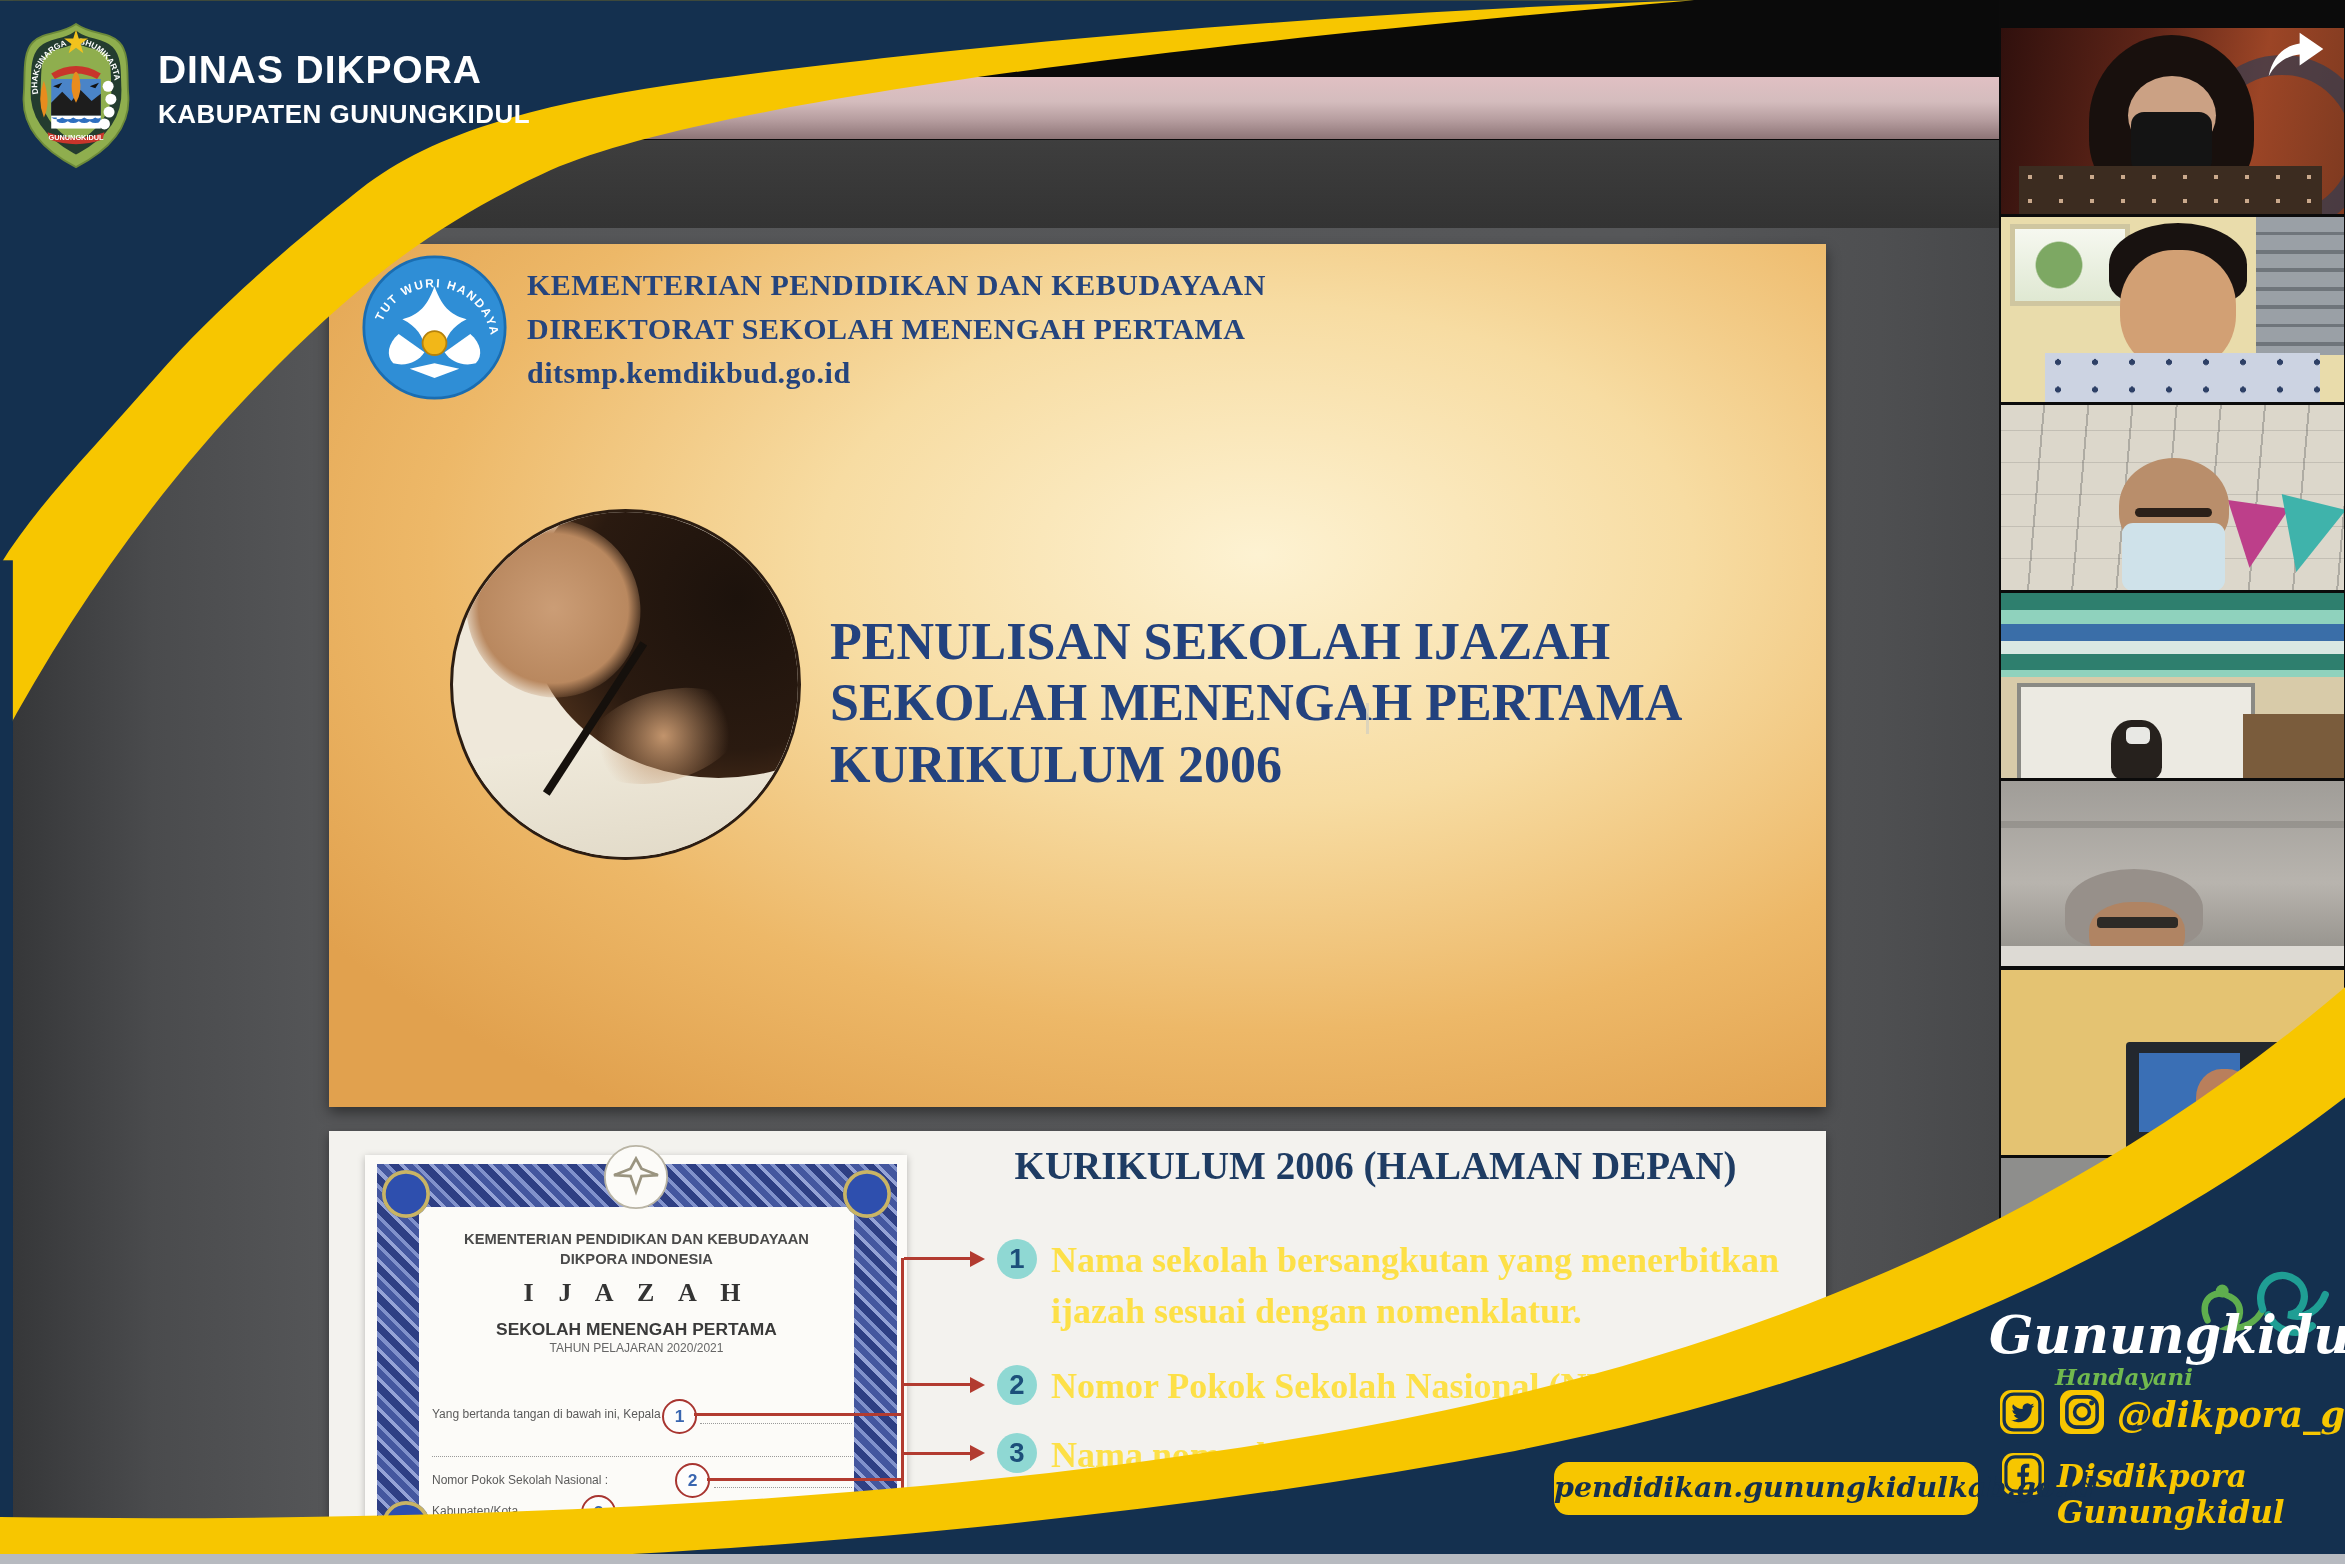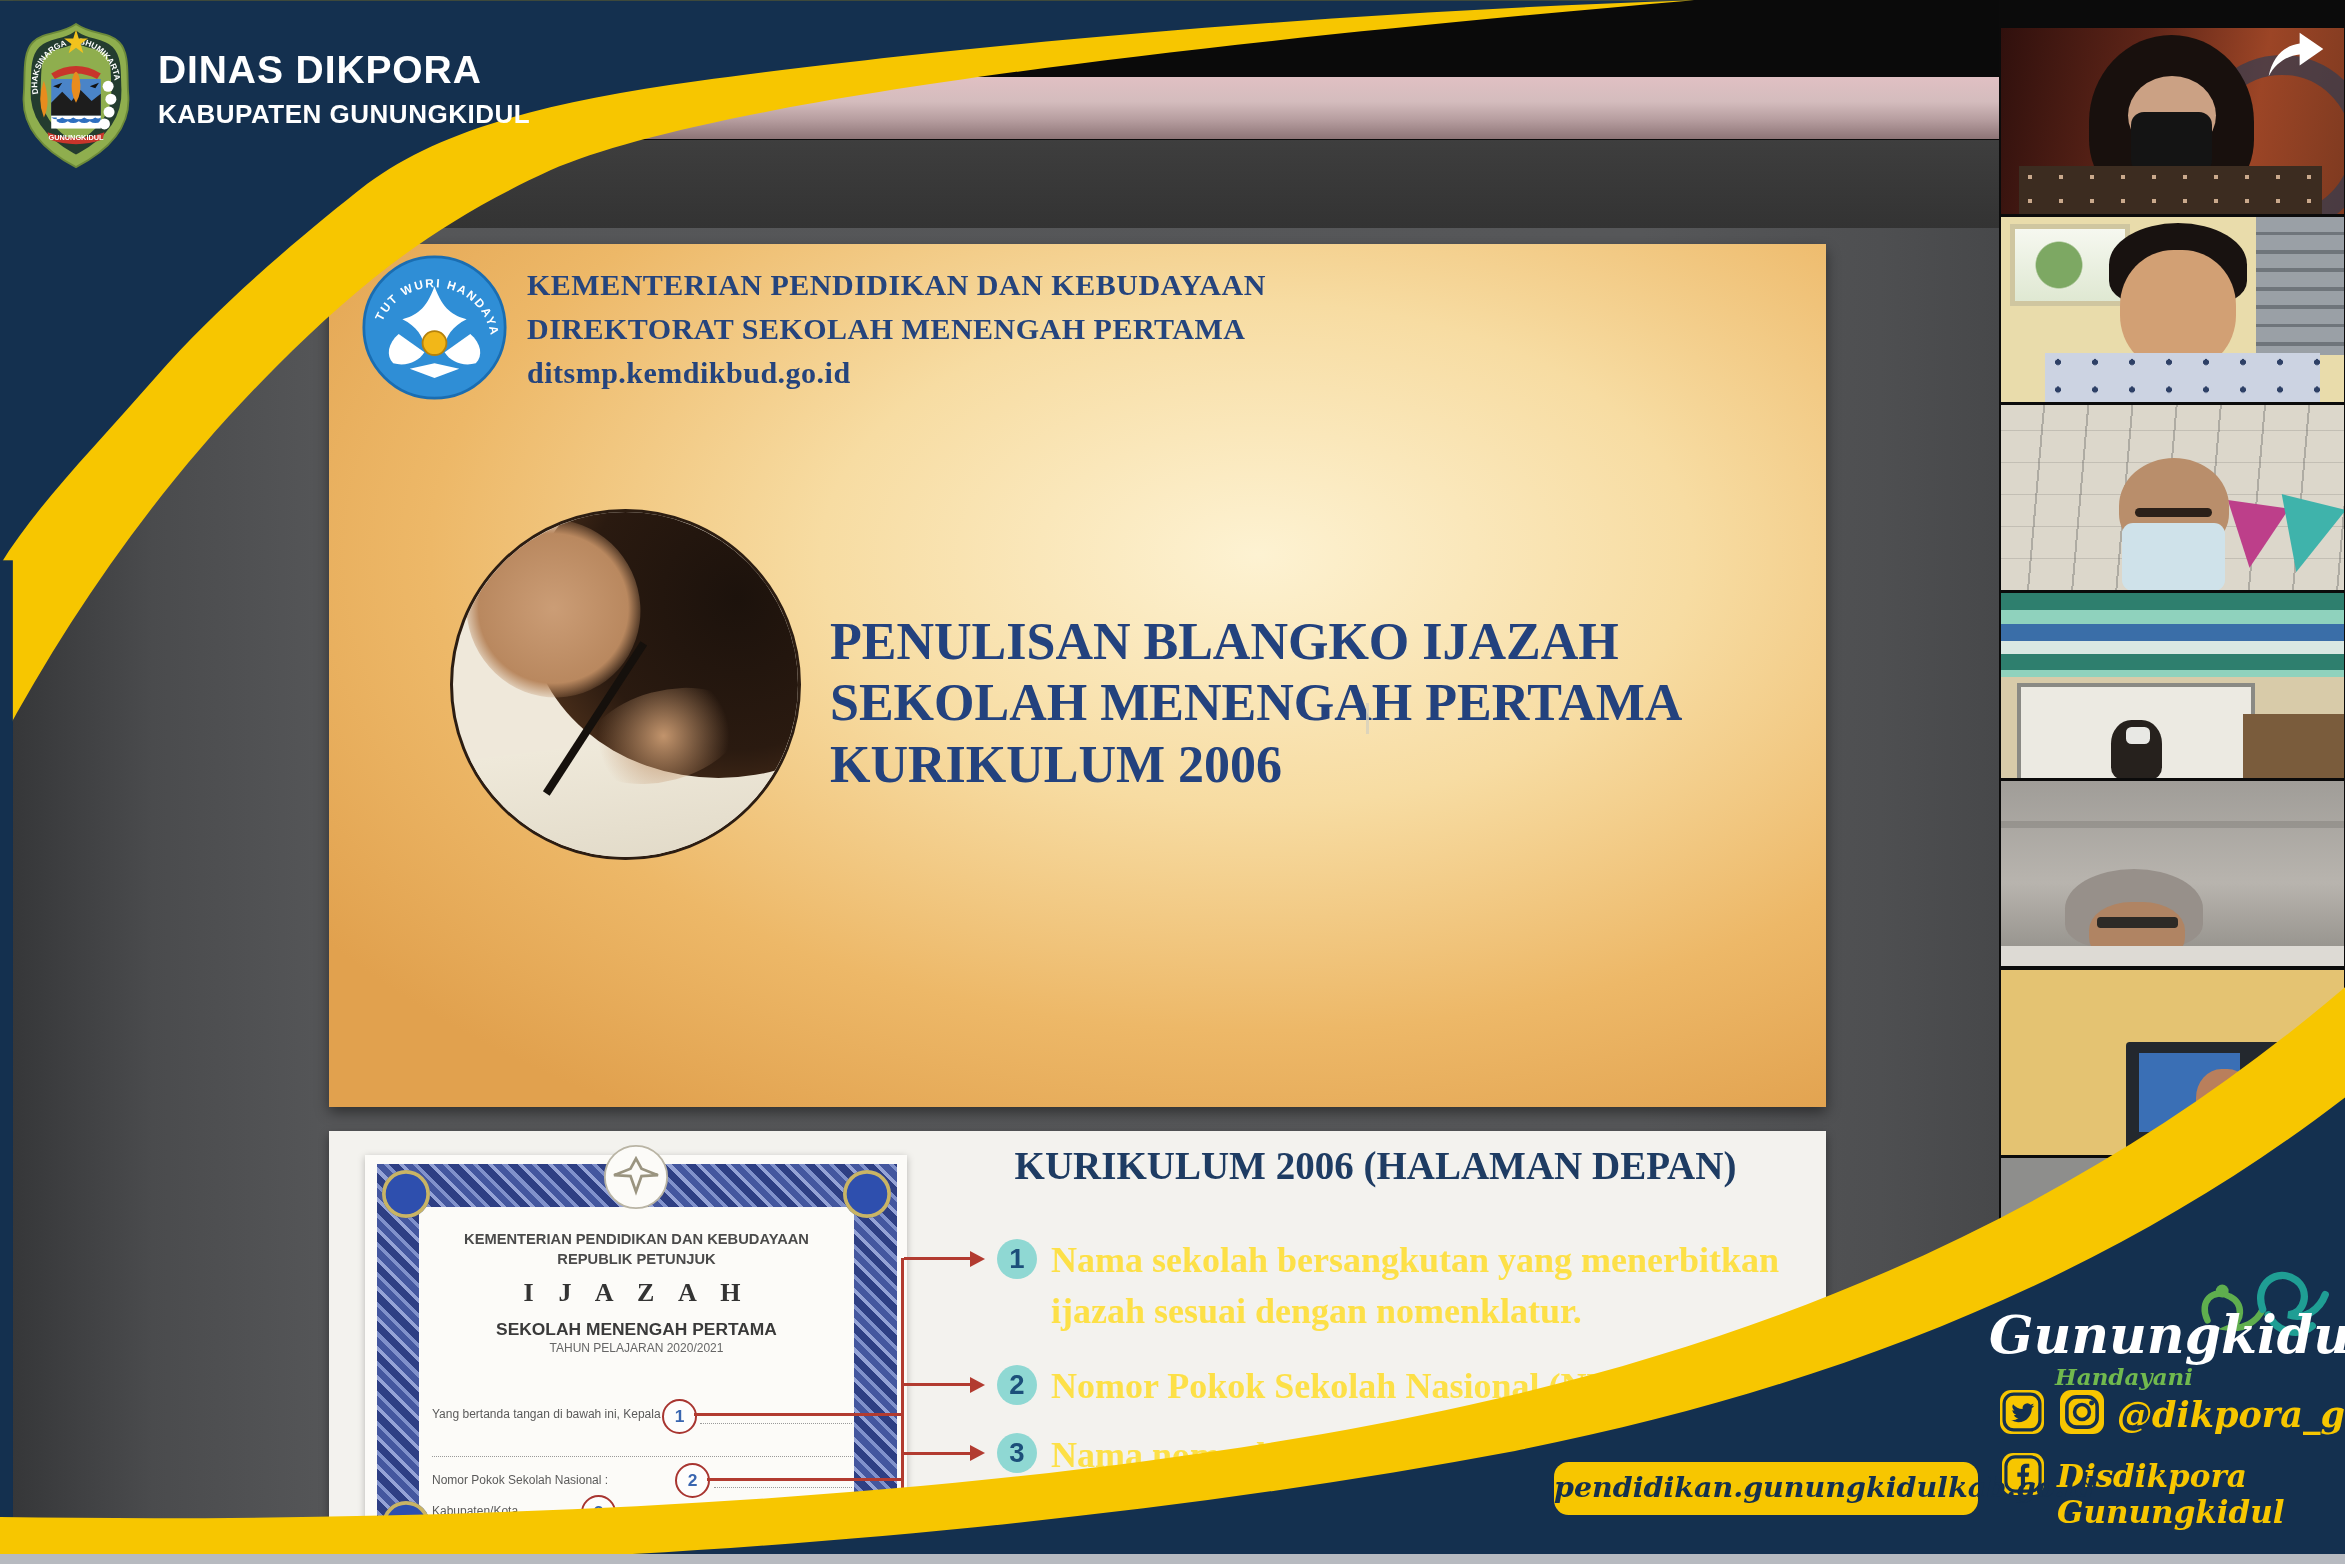--- a/index.html
+++ b/index.html
@@ -192,7 +192,7 @@
     <div class="pen"></div>
   </div>
 
-  <div class="abs s1-title" style="left:830px;top:611px;">PENULISAN BLANGKO IJAZAH</div>
+  <div class="abs s1-title" style="left:830px;top:611px;">PENULISAN SEKOLAH IJAZAH</div>
   <div class="abs s1-title" style="left:830px;top:672px;">SEKOLAH MENENGAH PERTAMA</div>
   <div class="abs s1-title" style="left:830px;top:734px;">KURIKULUM 2006</div>
   <div class="abs cursor-bar"></div>

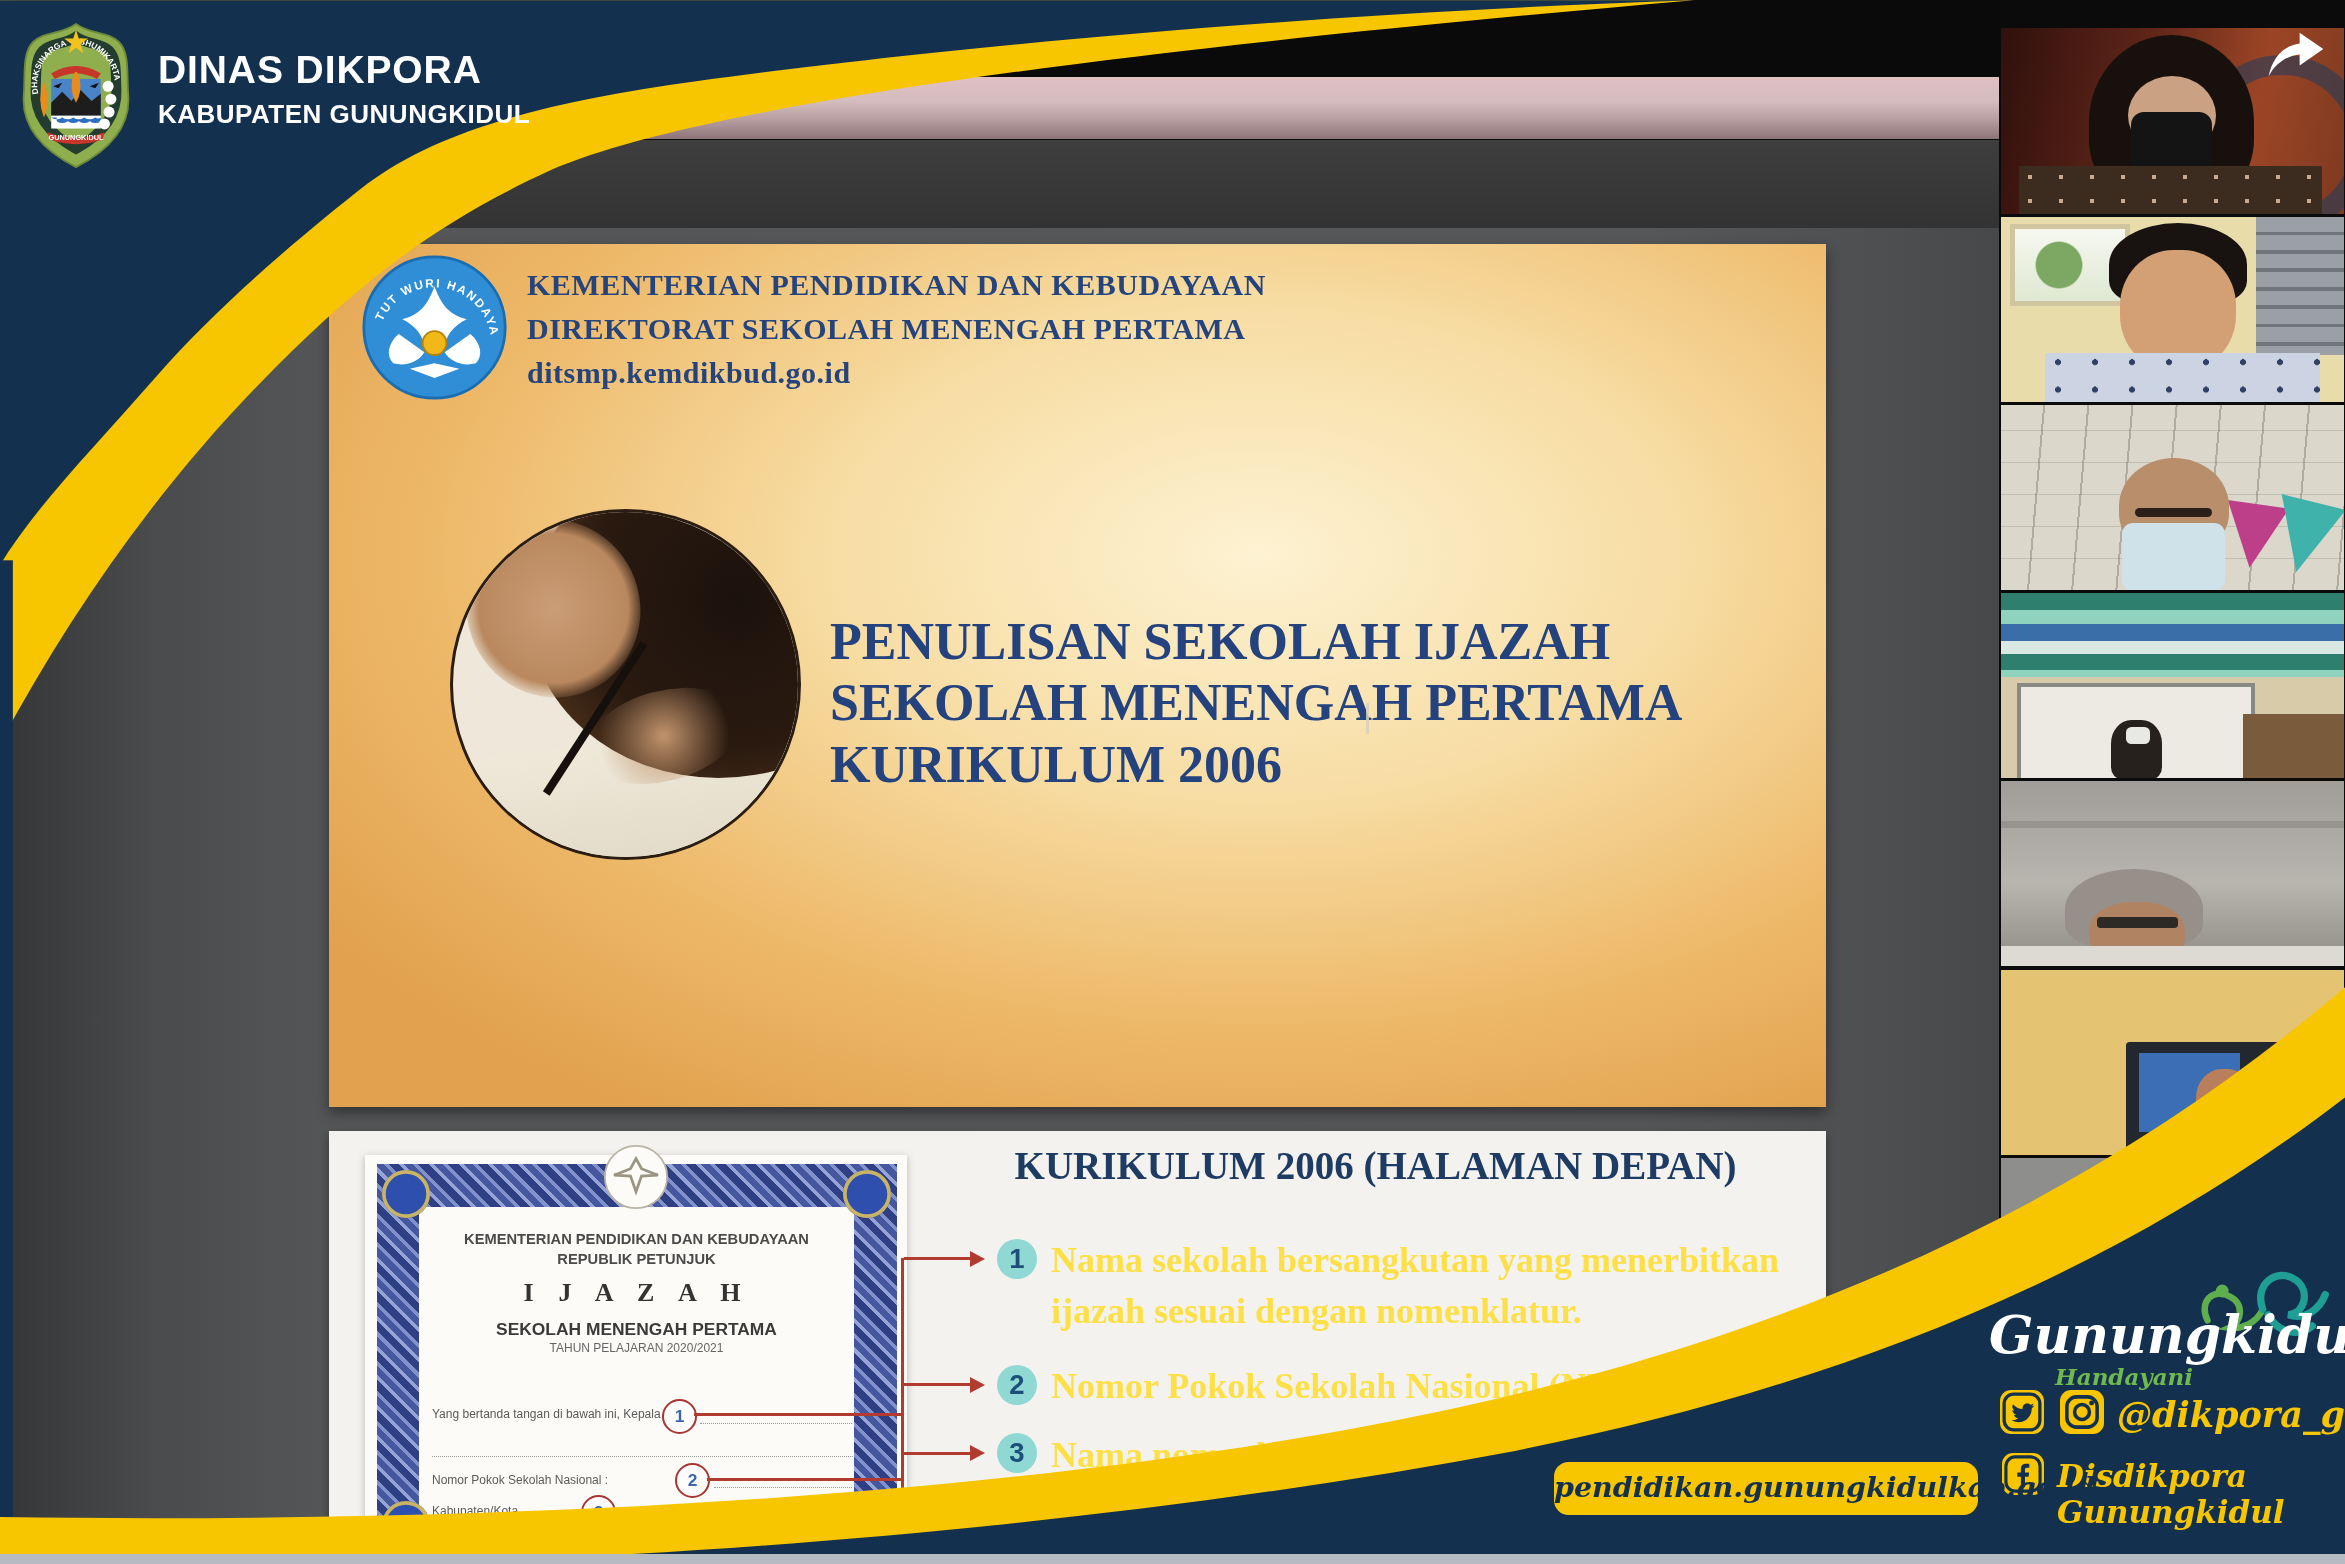--- a/index.html
+++ b/index.html
@@ -216,7 +216,7 @@
     <path d="M12 34 L30 27 L36 16 L42 27 L60 34 L42 35 L36 52 L30 35 Z" fill="none" stroke="#9a9480" stroke-width="3"></path>
   </svg>
   <div class="abs doc-h" style="top:1231px;font-size:14.7px;">KEMENTERIAN PENDIDIKAN DAN KEBUDAYAAN</div>
-  <div class="abs doc-h" style="top:1251px;font-size:14.7px;">REPUBLIK PETUNJUK</div>
+  <div class="abs doc-h" style="top:1251px;font-size:14.7px;">DIKPORA INDONESIA</div>
   <div class="abs doc-h" style="top:1278px;font-size:26px;letter-spacing:9.2px;color:#333;font-family:'Liberation Serif',serif;">I J A Z A H</div>
   <div class="abs doc-h" style="top:1319px;font-size:17.4px;color:#3a3a3a;">SEKOLAH MENENGAH PERTAMA</div>
   <div class="abs doc-h" style="top:1341px;font-size:12px;font-weight:normal;color:#666;">TAHUN PELAJARAN 2020/2021</div>

